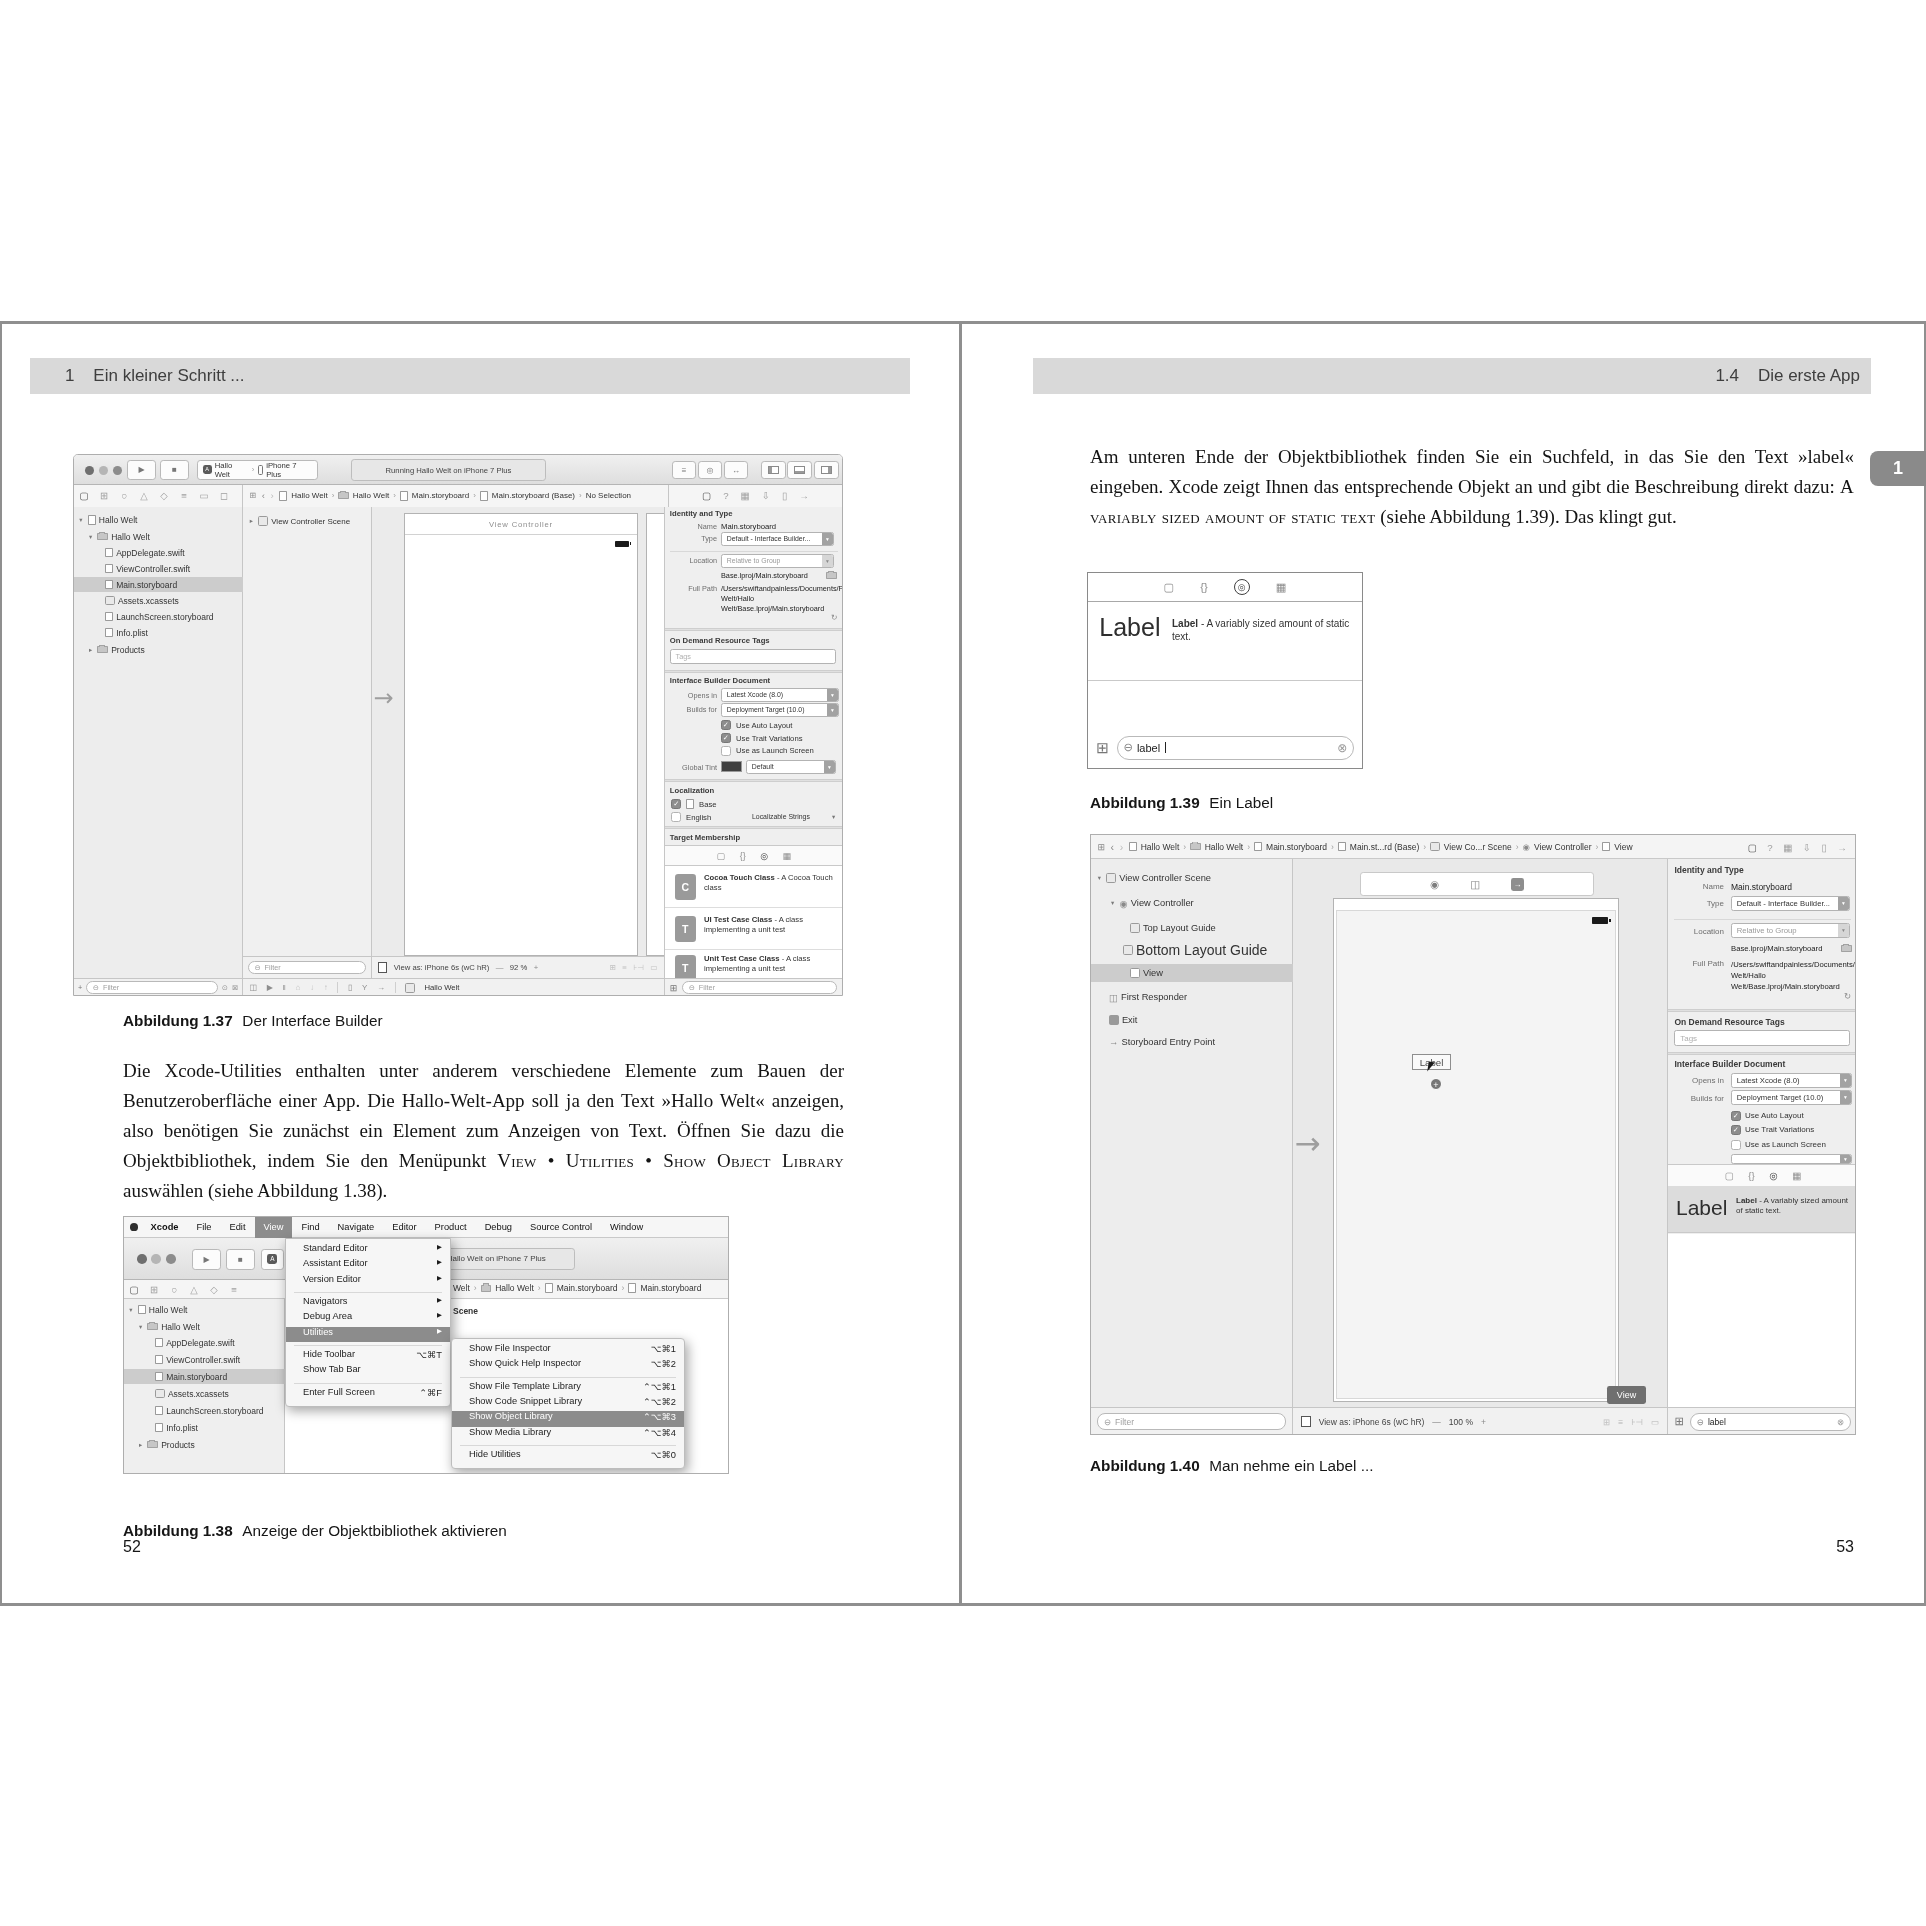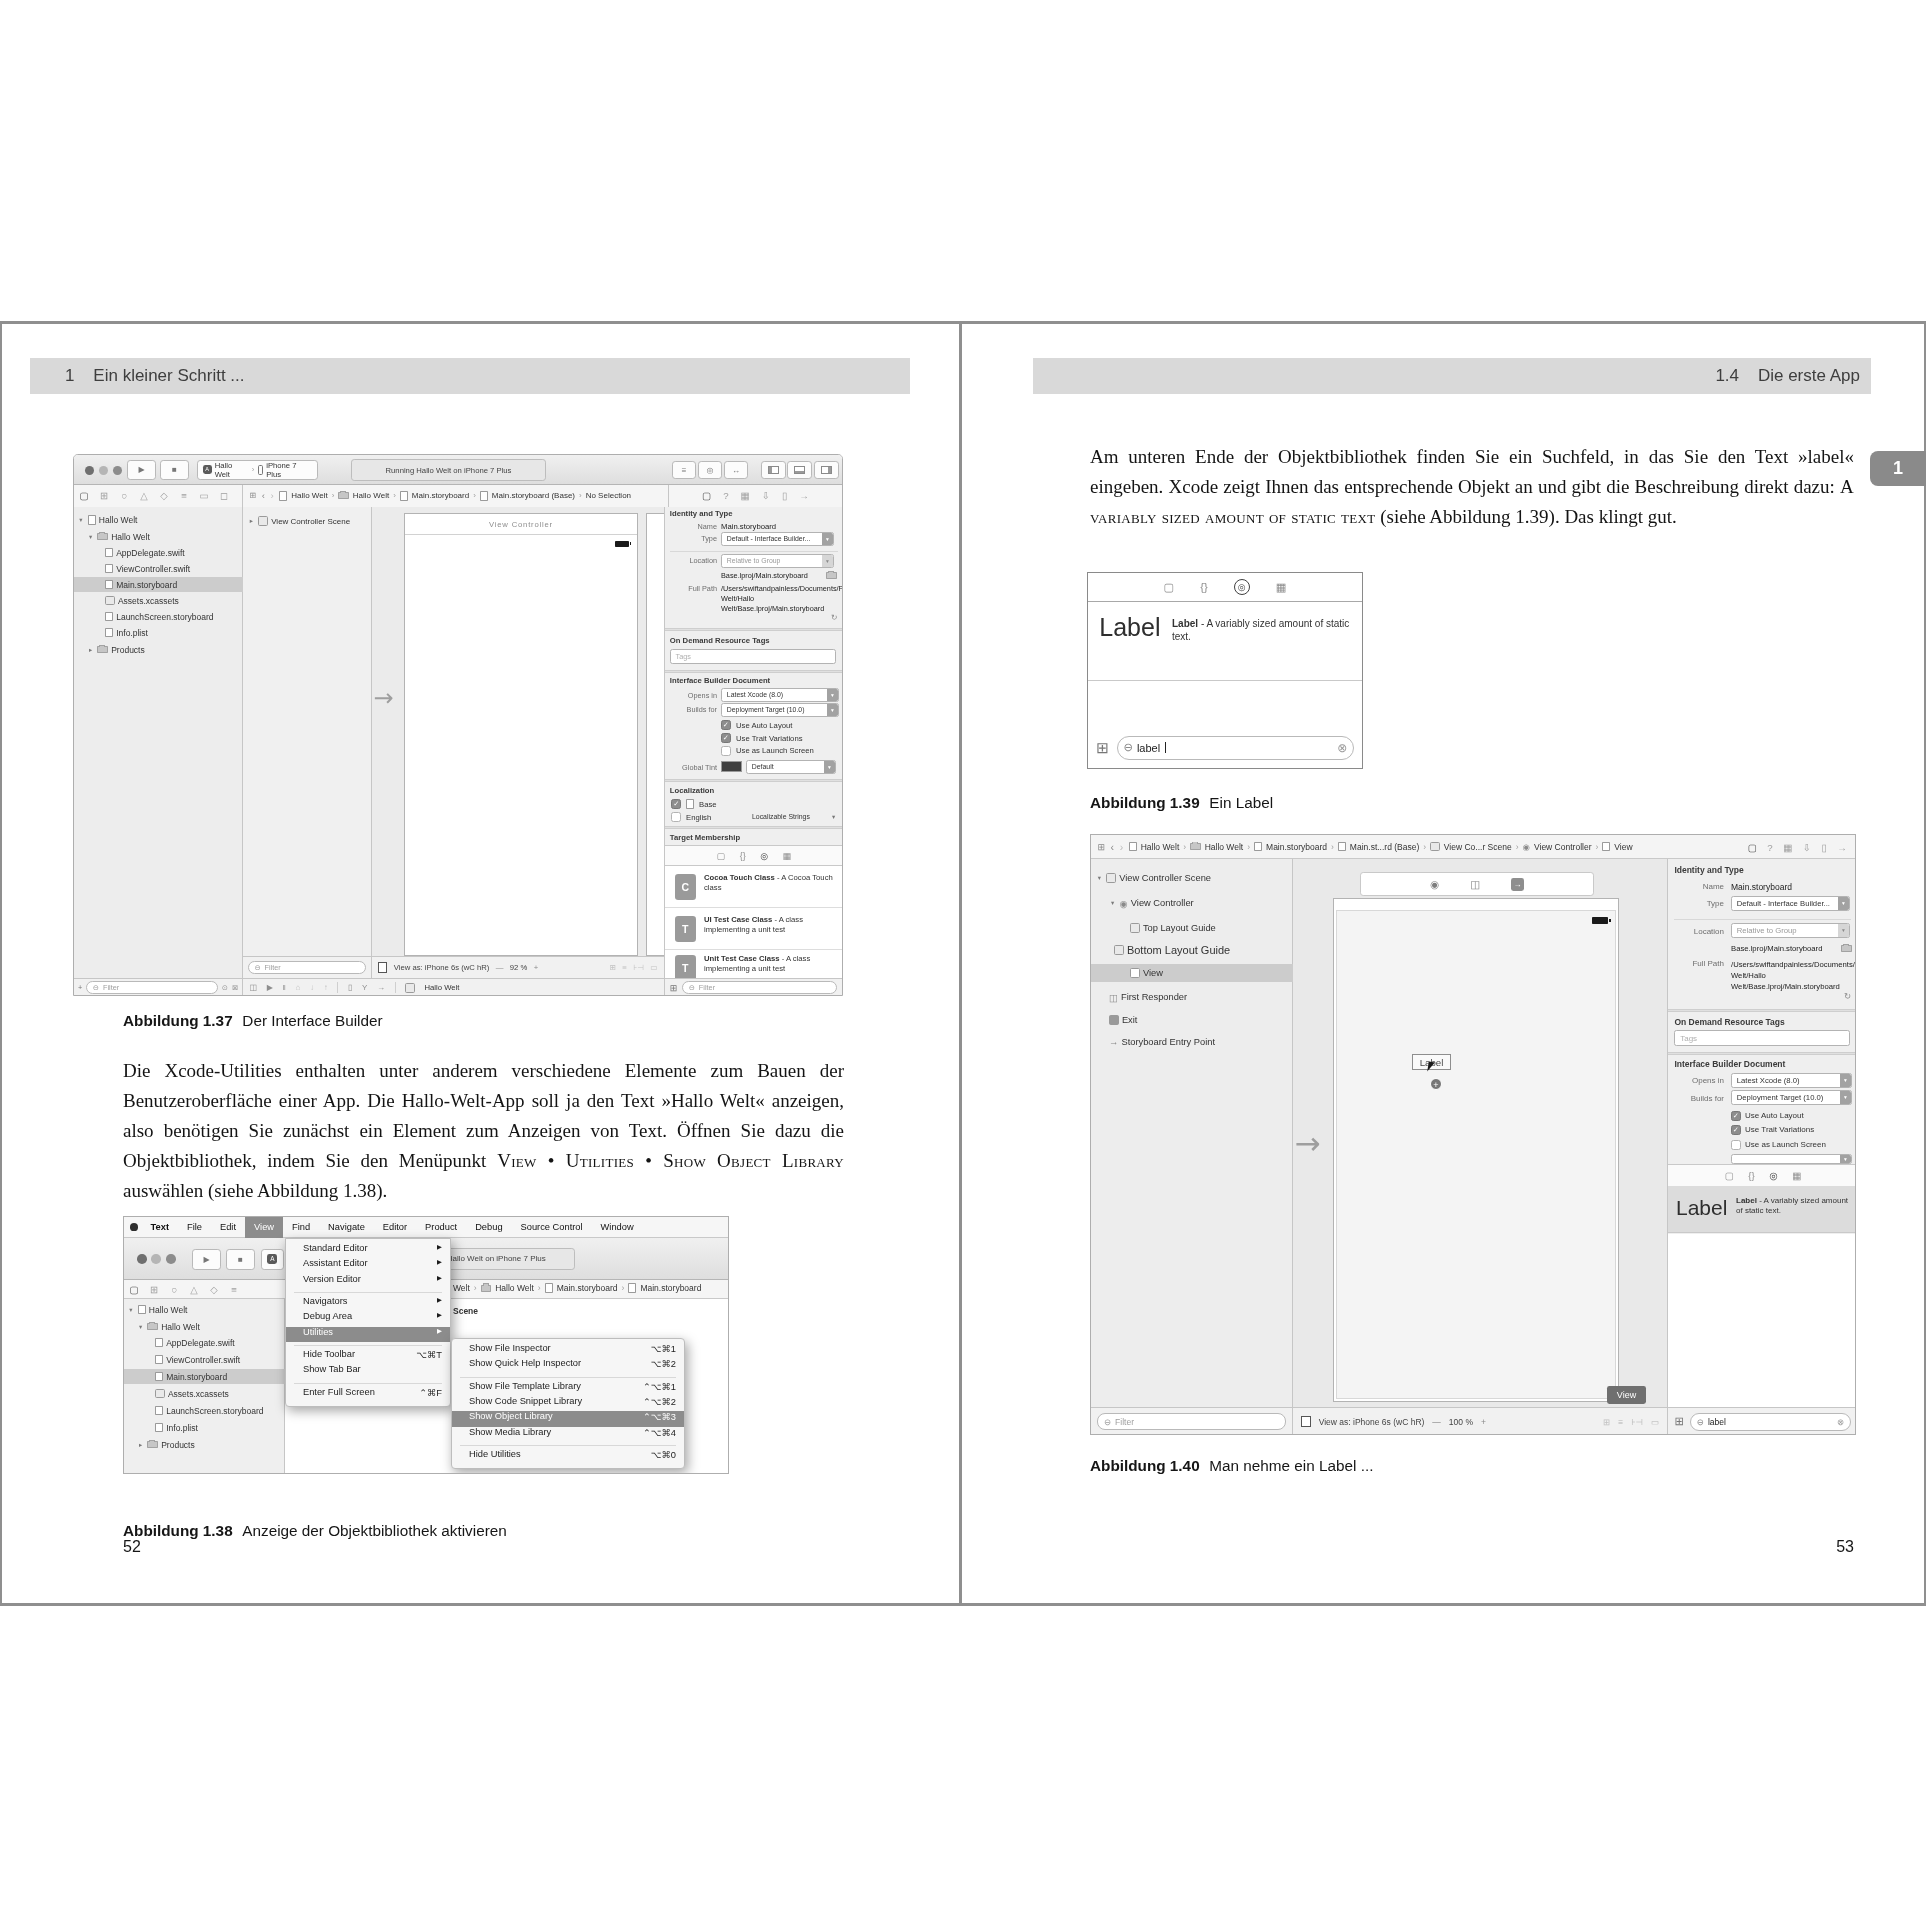--- a/index.html
+++ b/index.html
@@ -624,7 +624,7 @@
         <span class="sq-ic"></span>
         <span>Top Layout Guide</span>
       </div>
-    <div class="tr" style="left:0;top:82px;width:244px;height:18px;font-size:11px;padding-left:23px">
+    <div class="tr" style="left:0;top:82px;width:244px;height:18px;font-size:14px;padding-left:32px">
         <span class="sq-ic"></span>
         <span>Bottom Layout Guide</span>
       </div>

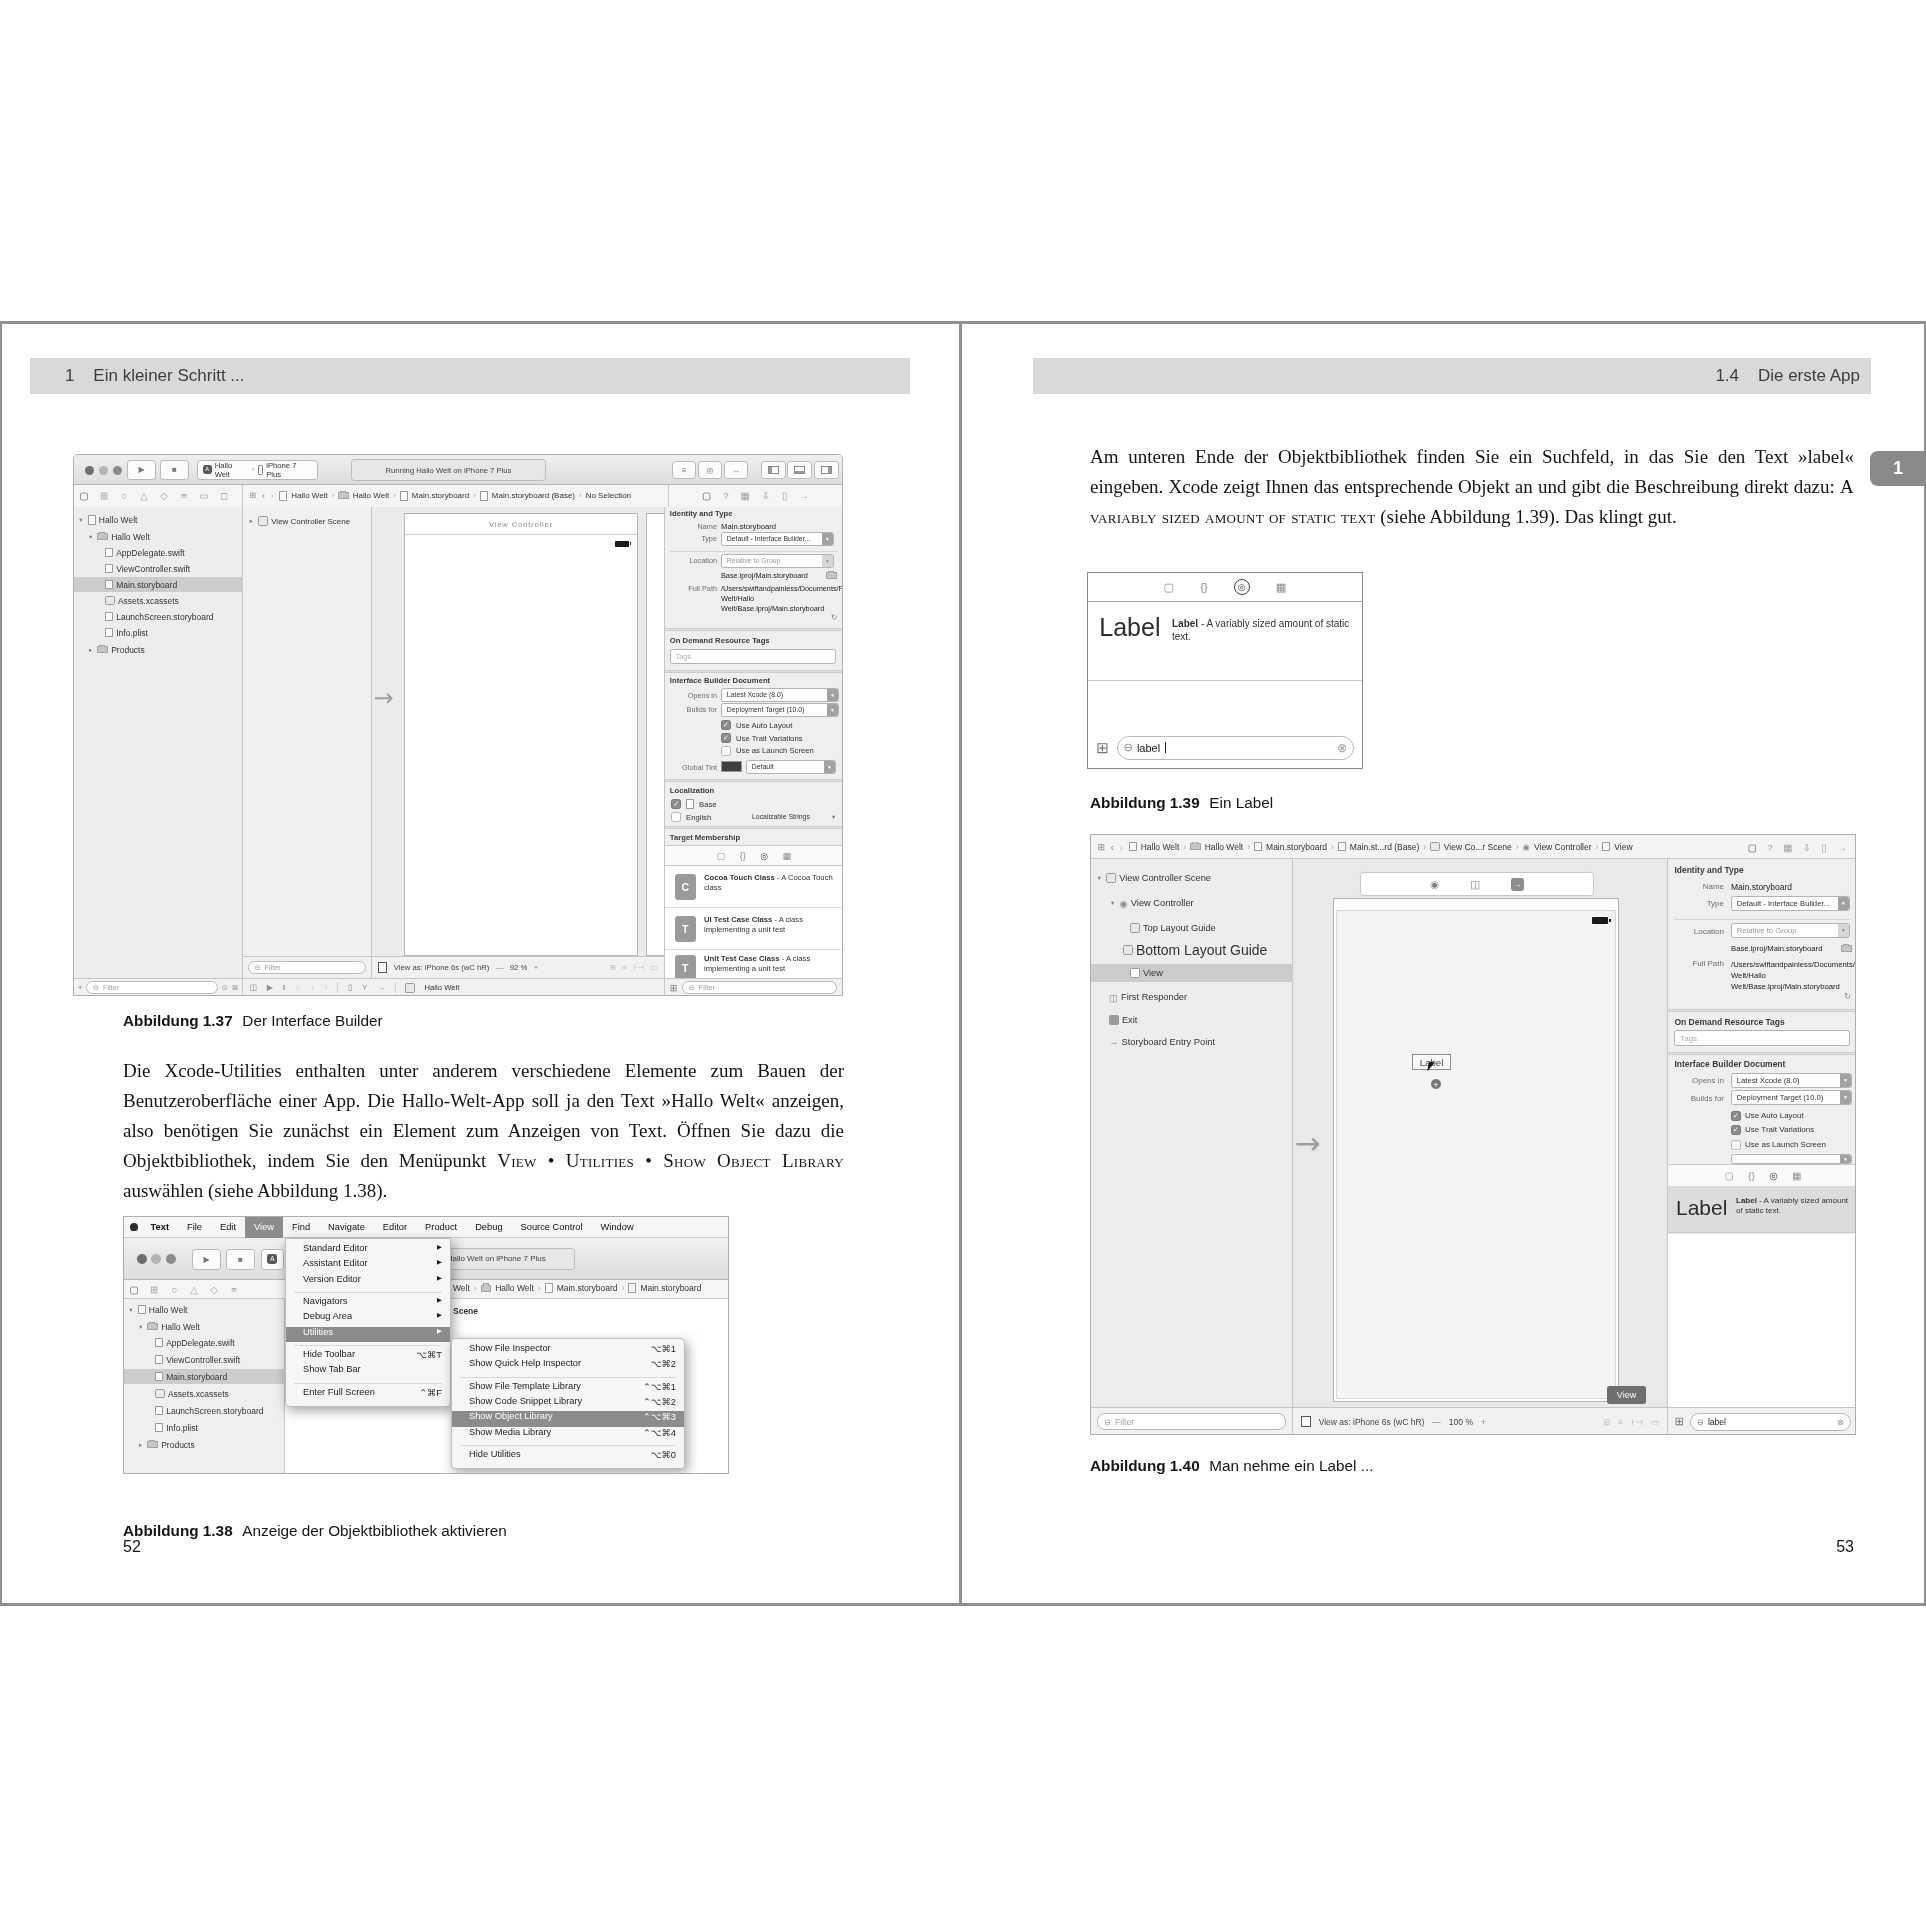--- a/index.html
+++ b/index.html
@@ -375,7 +375,7 @@
 <div class="fig" style="left:123px;top:1216px;width:606px;height:258px;font-size:8px">
   <div class="A" style="left:0;top:0;width:605px;height:21px;background:#f6f6f6;border-bottom:0.8px solid #c9c9c9;display:flex">
     <span class="apple"></span>
-    <span class="mbi" style="font-weight:bold">Text</span>
+    <span class="mbi" style="font-weight:bold">Xcode</span>
     <span class="mbi">File</span>
     <span class="mbi">Edit</span>
     <span class="mbi hl">View</span>

